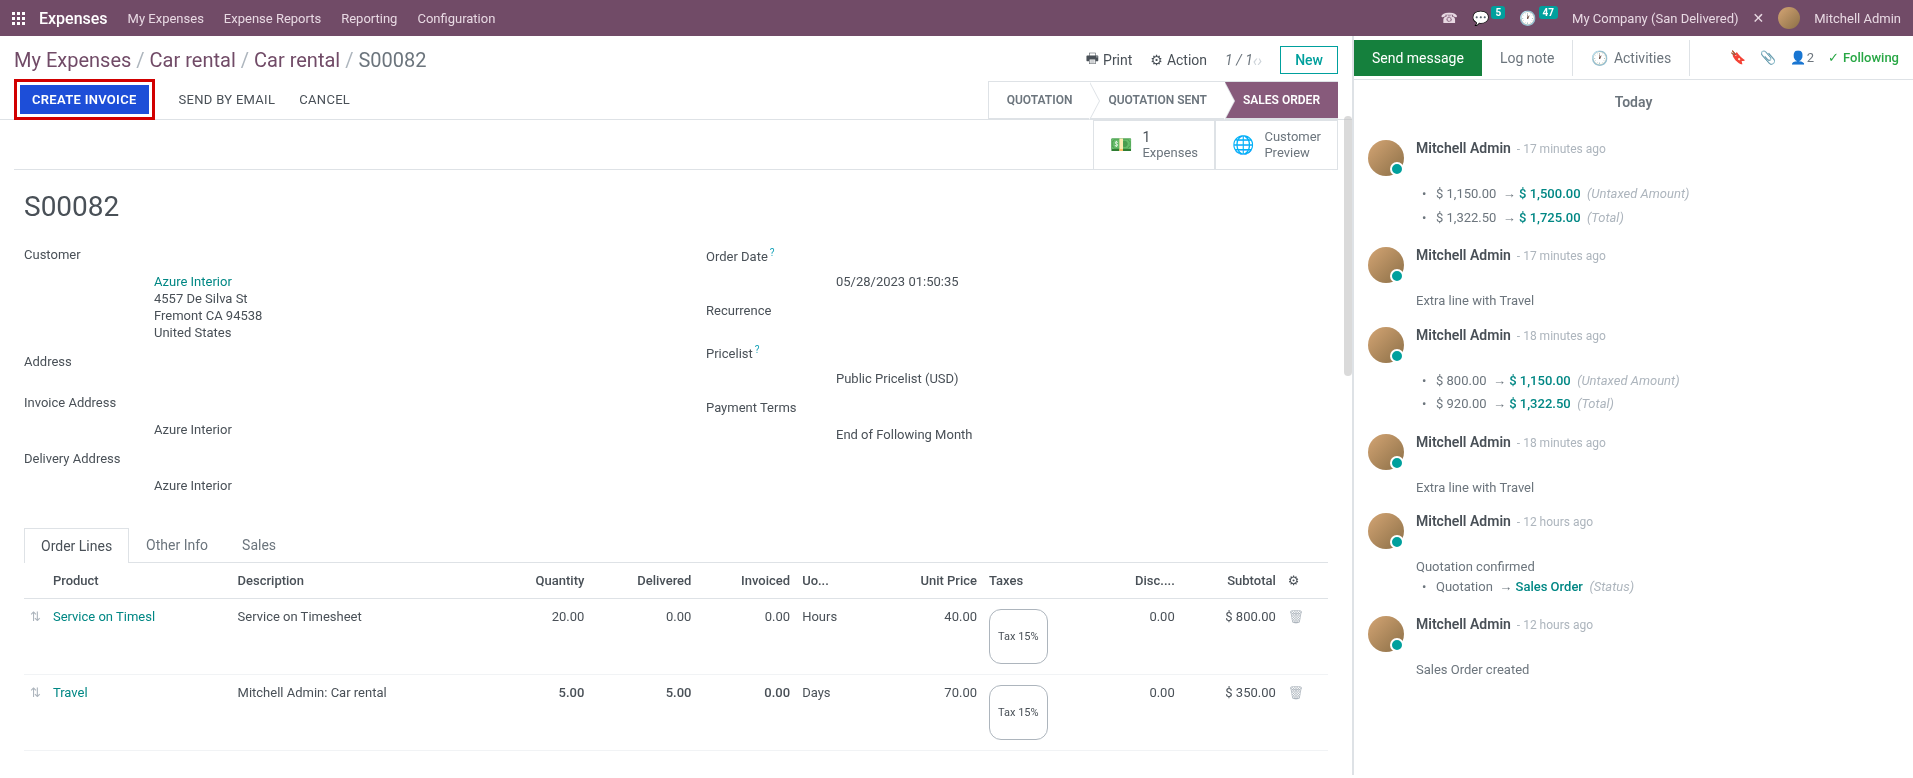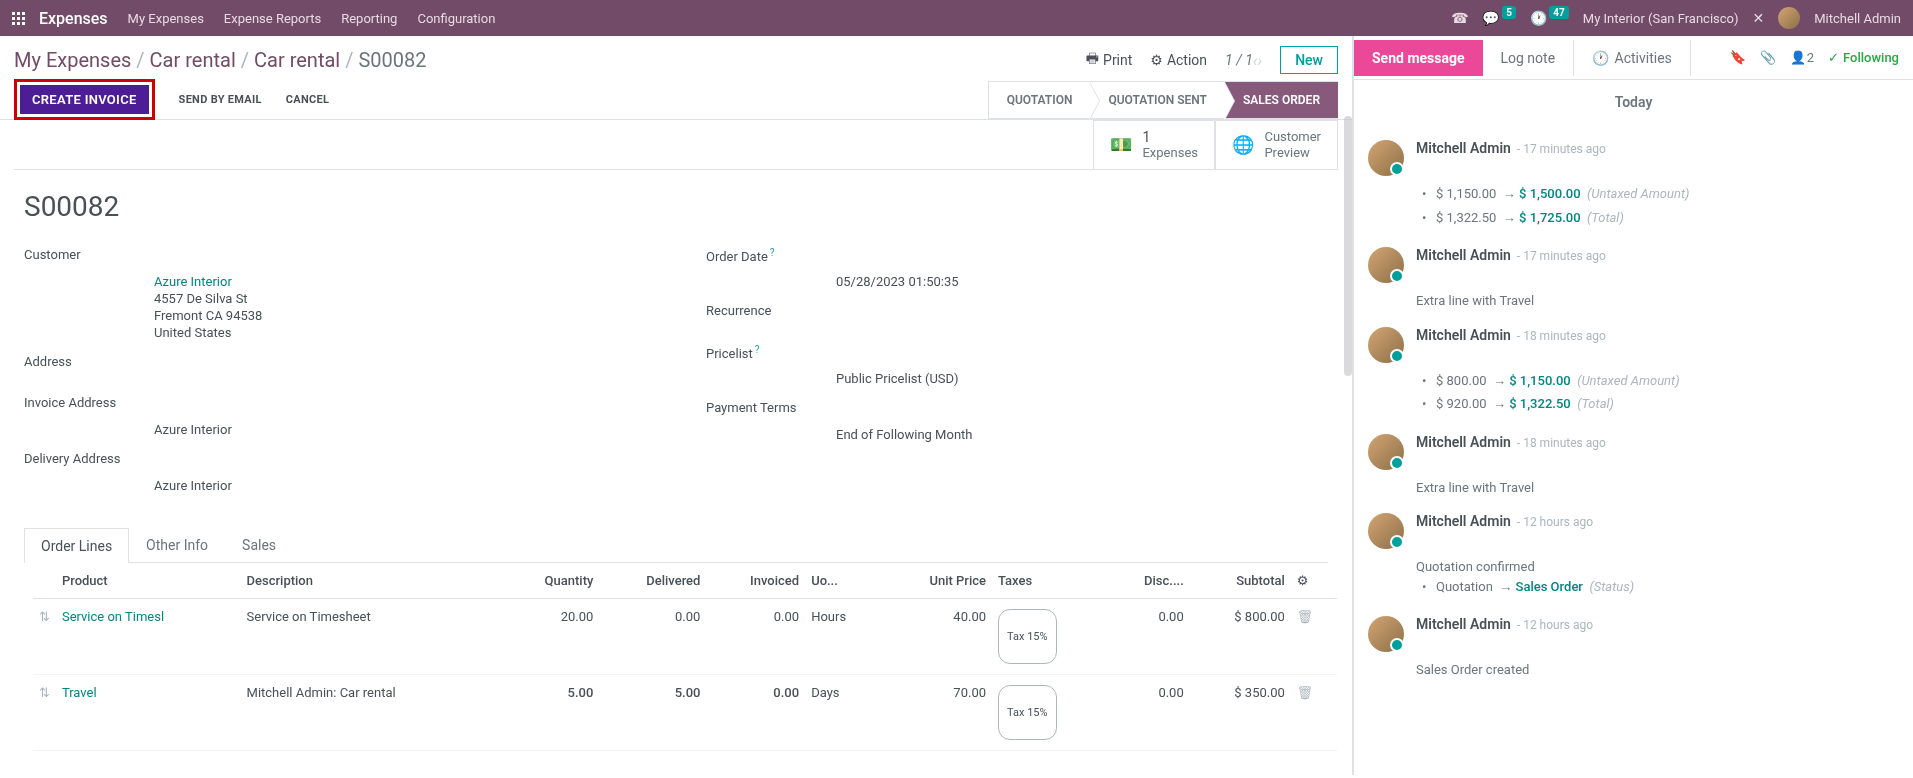--- a/index.html
+++ b/index.html
@@ -151,7 +151,7 @@
         <span class="nav-icon">🕐</span>
         <span class="badge">47</span>
       </span>
-    <span class="company-name">My Interior (San Francisco)</span>
+    <span class="company-name">My Company (San Delivered)</span>
     <span class="nav-icon">✕</span>
     <span class="avatar"></span>
     <span class="user-name">Mitchell Admin</span>

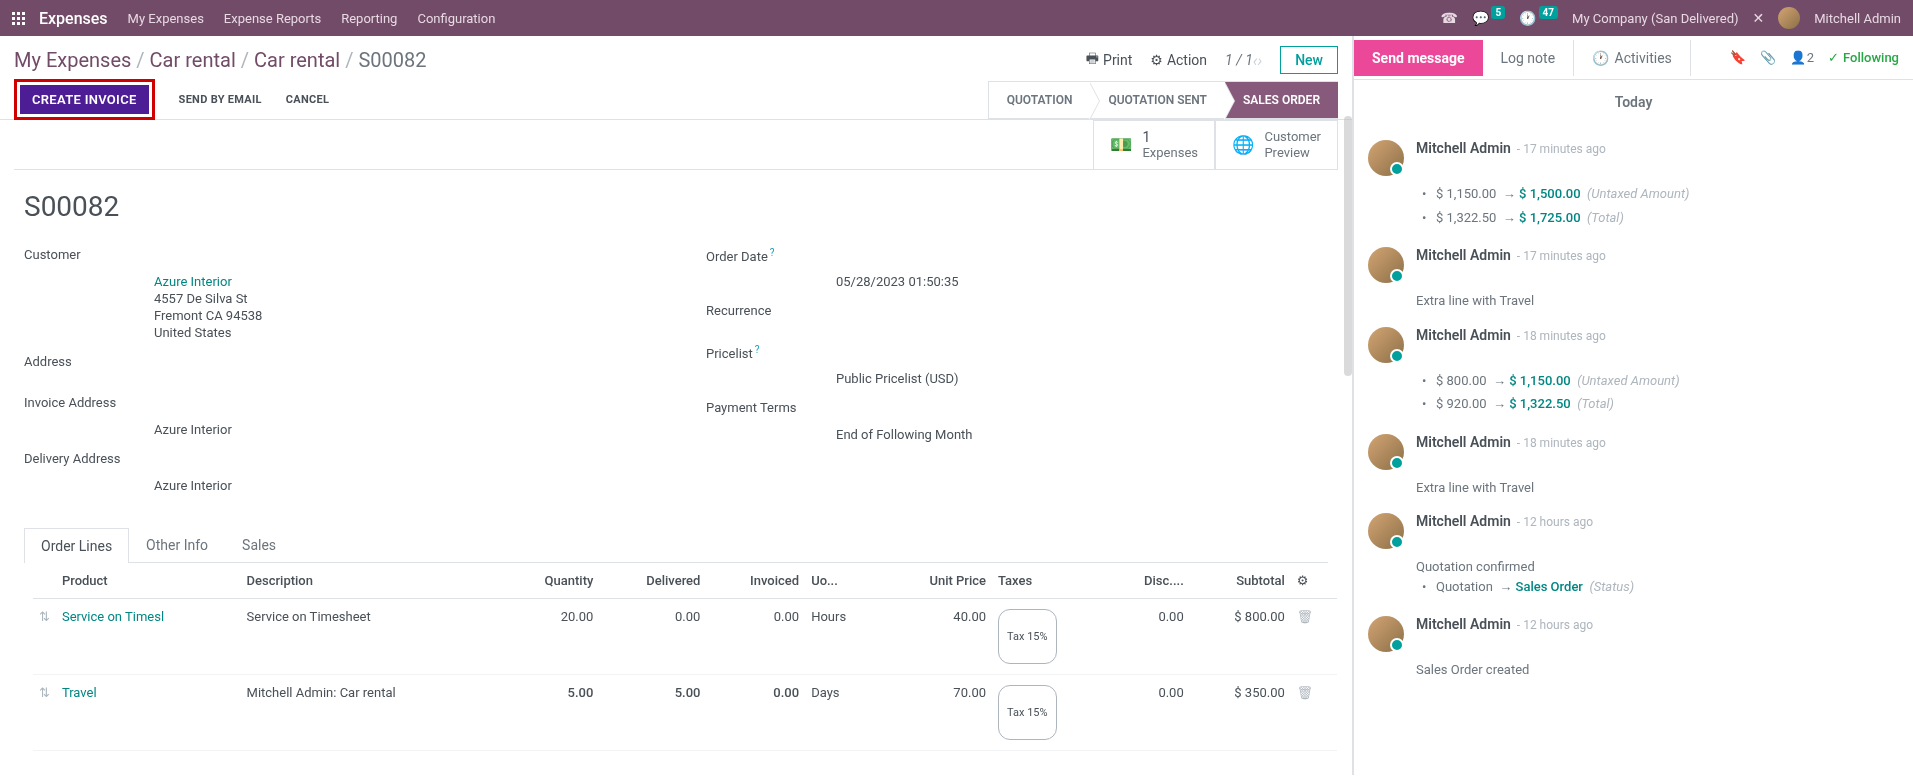--- a/index.html
+++ b/index.html
@@ -93,7 +93,7 @@
 .chatter { width: 560px; border-left: 1px solid #dee2e6; }
 .chatter-top { display: flex; align-items: center; border-bottom: 1px solid #dee2e6; height: 44px; }
 .chat-btn { padding: 10px 18px; cursor: pointer; font-size: 14px; color: #6c757d; display: inline-flex; align-items: center; gap: 5px; }
-.chat-btn.primary { background: #ec4899; color: #fff; font-weight: 700; }
+.chat-btn.primary { background: #15803d; color: #fff; font-weight: 400; }
 .chat-btn.bordered { border-right: 1px solid #dee2e6; }
 .chatter-actions { margin-left: auto; display: flex; align-items: center; gap: 14px; padding-right: 14px; color: #6c757d; }
 .following { color: #28a745; font-weight: 500; display: inline-flex; align-items: center; gap: 4px; }

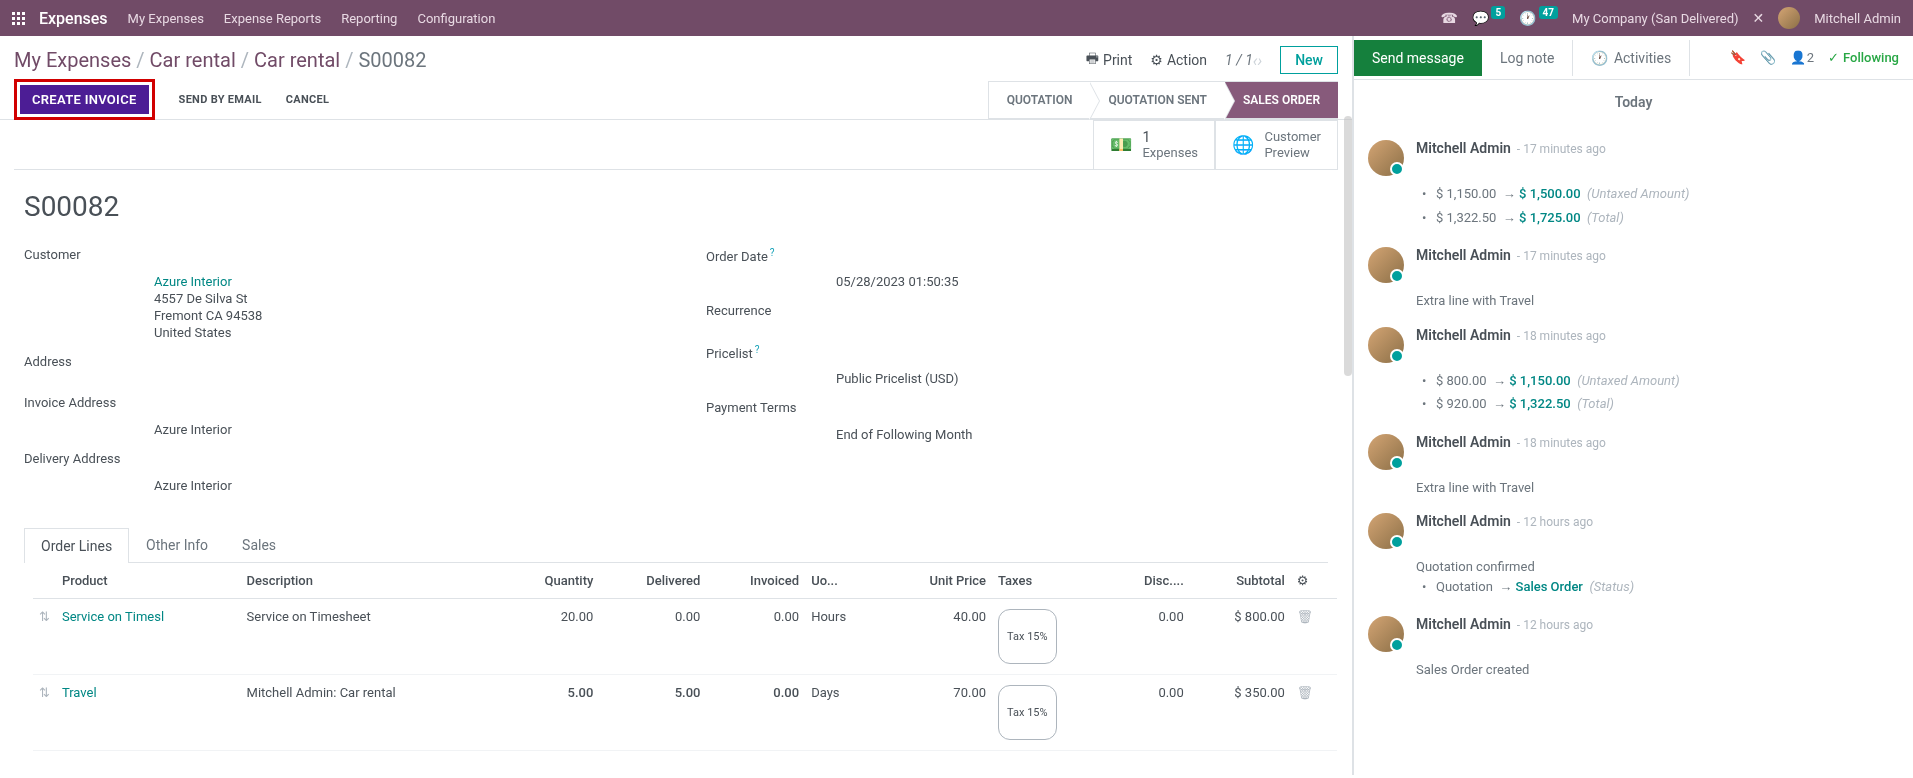--- a/index.html
+++ b/index.html
@@ -40,7 +40,7 @@
 
 
 .actionbar { display: flex; align-items: center; border-bottom: 1px solid #dee2e6; padding: 0 14px; height: 40px; position: relative; }
-.btn-primary { background: #4c1d95; color: #fff; border: none; padding: 7px 12px; font-weight: 600; cursor: pointer; font-size: 13px; letter-spacing: 0.3px; }
+.btn-primary { background: #1d4ed8; color: #fff; border: none; padding: 7px 12px; font-weight: 600; cursor: pointer; font-size: 13px; letter-spacing: 0.3px; }
 .highlight-box { border: 3px solid #d10000; padding: 3px; display: inline-block; margin-right: 12px; }
 .btn-secondary { color: #495057; background: none; border: none; padding: 7px 12px; cursor: pointer; font-size: 11px; font-weight: 700; letter-spacing: 0.3px; }
 .status-pills { margin-left: auto; display: flex; border: 1px solid #dee2e6; border-right: none; height: 38px; }

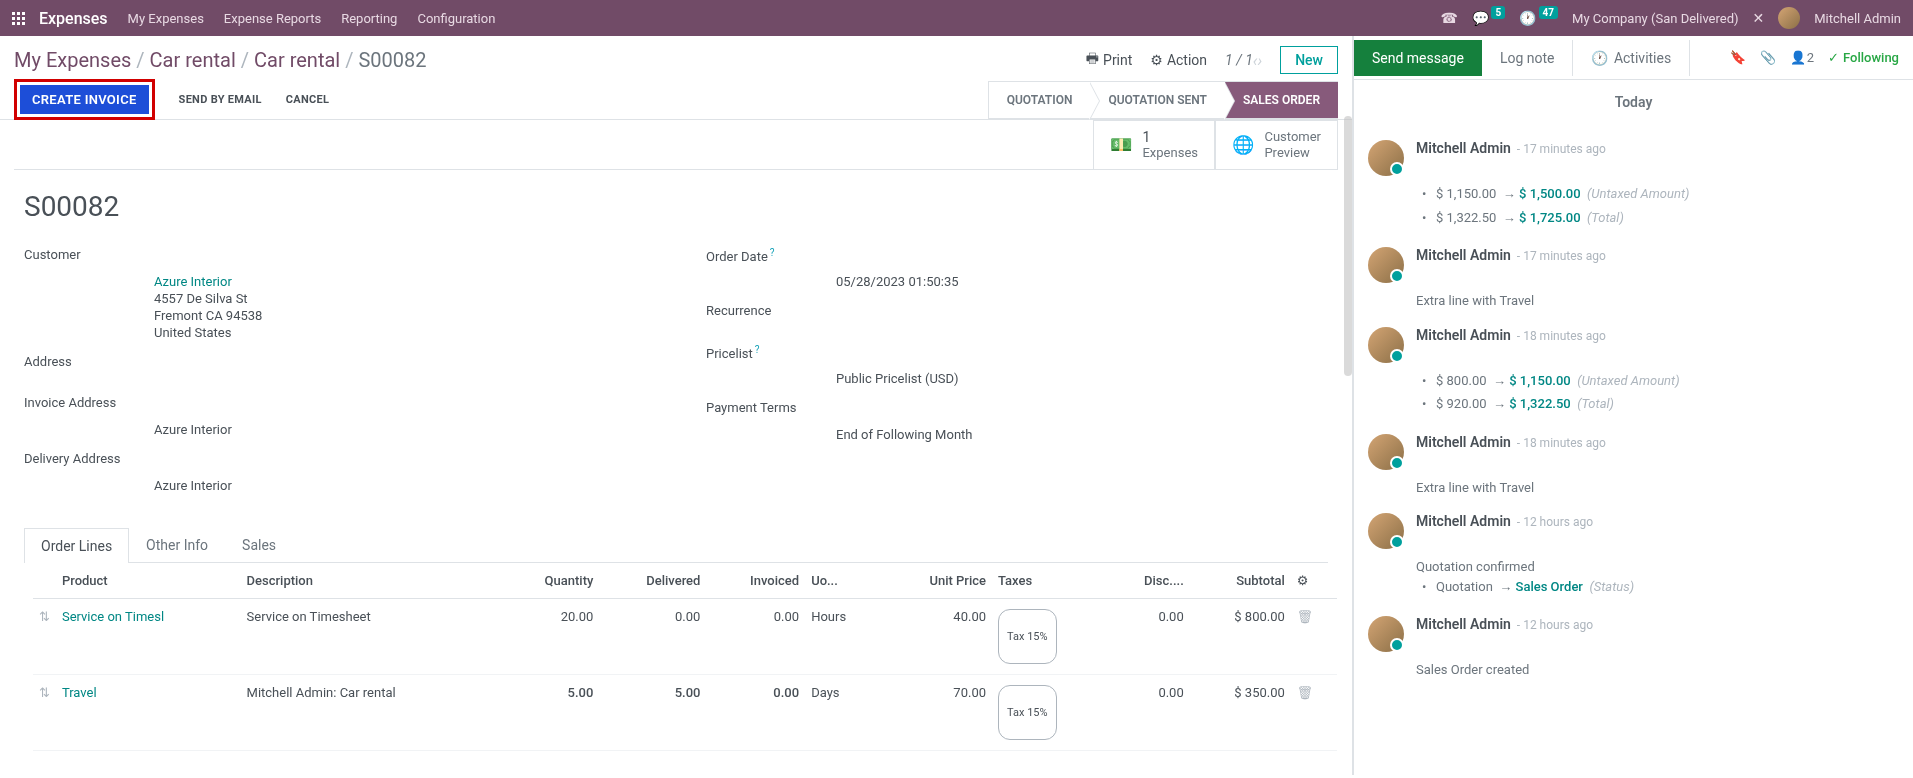--- a/index.html
+++ b/index.html
@@ -42,7 +42,7 @@
 .actionbar { display: flex; align-items: center; border-bottom: 1px solid #dee2e6; padding: 0 14px; height: 40px; position: relative; }
 .btn-primary { background: #1d4ed8; color: #fff; border: none; padding: 7px 12px; font-weight: 600; cursor: pointer; font-size: 13px; letter-spacing: 0.3px; }
 .highlight-box { border: 3px solid #d10000; padding: 3px; display: inline-block; margin-right: 12px; }
-.btn-secondary { color: #495057; background: none; border: none; padding: 7px 12px; cursor: pointer; font-size: 11px; font-weight: 700; letter-spacing: 0.3px; }
+.btn-secondary { color: #495057; background: none; border: none; padding: 7px 12px; cursor: pointer; font-size: 13px; font-weight: 400; letter-spacing: 0.3px; }
 .status-pills { margin-left: auto; display: flex; border: 1px solid #dee2e6; border-right: none; height: 38px; }
 .pill { padding: 0 18px; display: flex; align-items: center; font-size: 12px; font-weight: 600; color: #6c757d; position: relative; background: #fff; }
 .pill::after { content: ""; position: absolute; right: -9px; top: 0; width: 0; height: 0; border-top: 19px solid transparent; border-bottom: 19px solid transparent; border-left: 10px solid #fff; z-index: 2; }

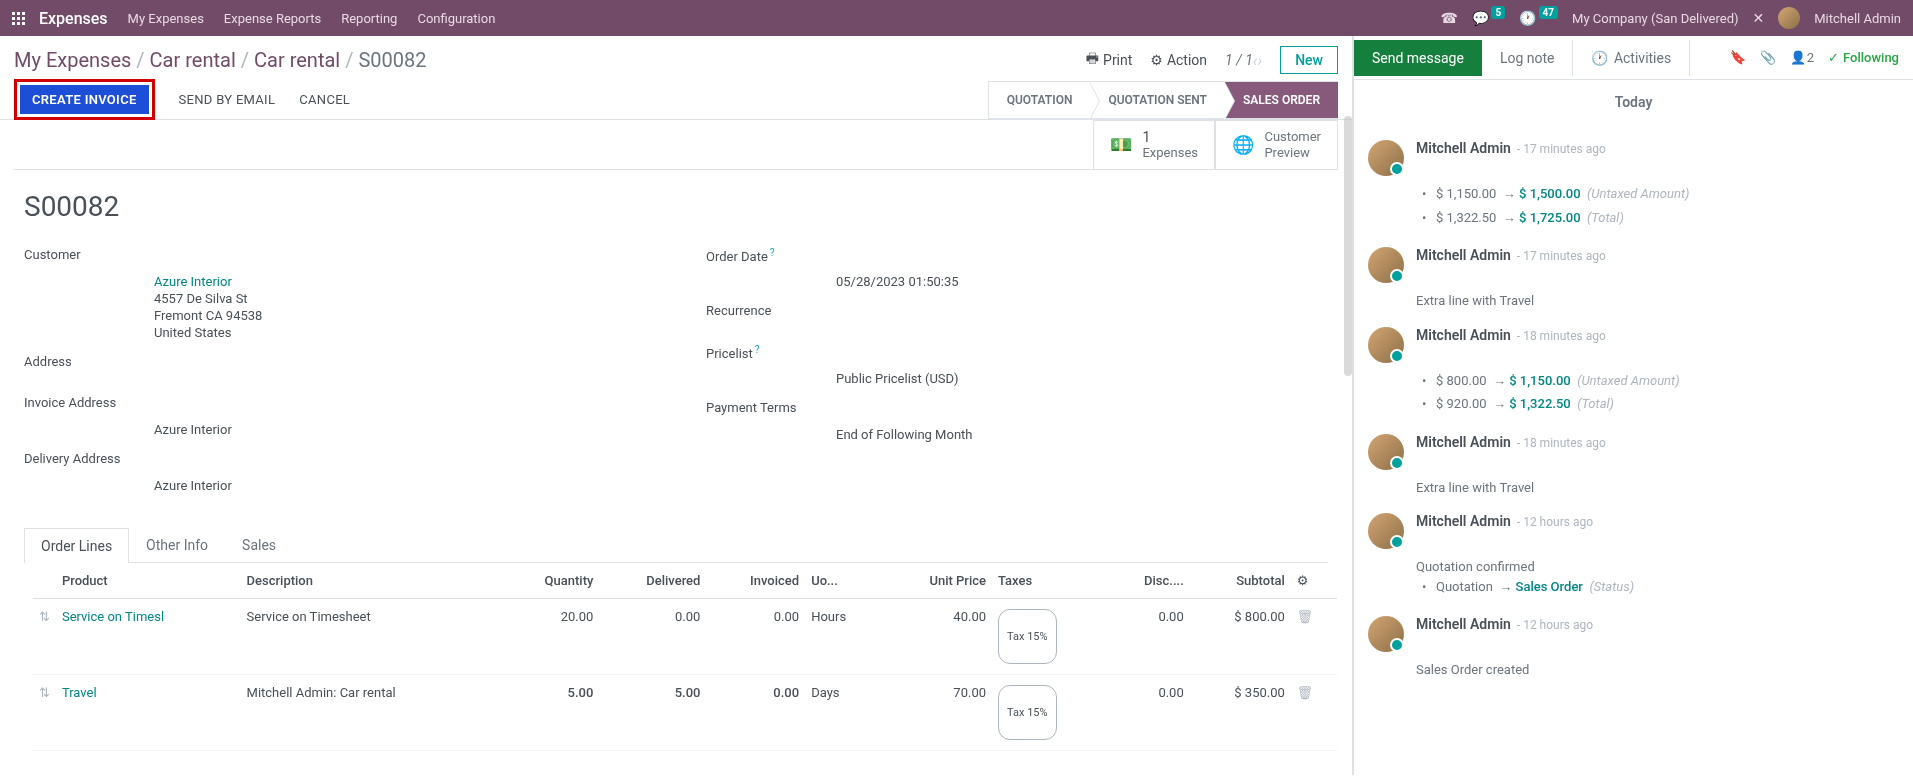--- a/index.html
+++ b/index.html
@@ -77,7 +77,7 @@
 .tab.active { border-color: #dee2e6; background: #fff; color: #495057; position: relative; top: 1px; }
 
 
-.otable { width: 100%; border-collapse: collapse; margin-left: 9px; }
+.otable { width: 100%; border-collapse: collapse; }
 .otable th { text-align: left; padding: 10px 6px; border-bottom: 1px solid #dee2e6; font-weight: 500; color: #495057; font-size: 13px; }
 .otable th.right { text-align: right; }
 .otable td { padding: 10px 6px; border-bottom: 1px solid #f1f3f5; color: #495057; font-size: 13px; vertical-align: top; }

